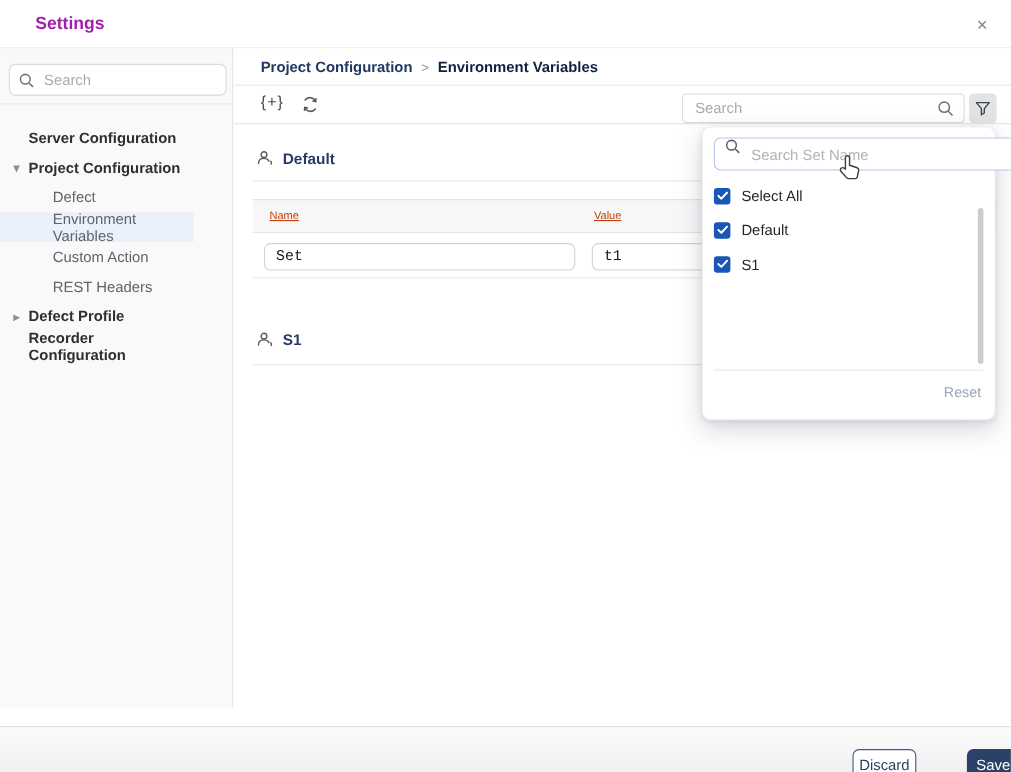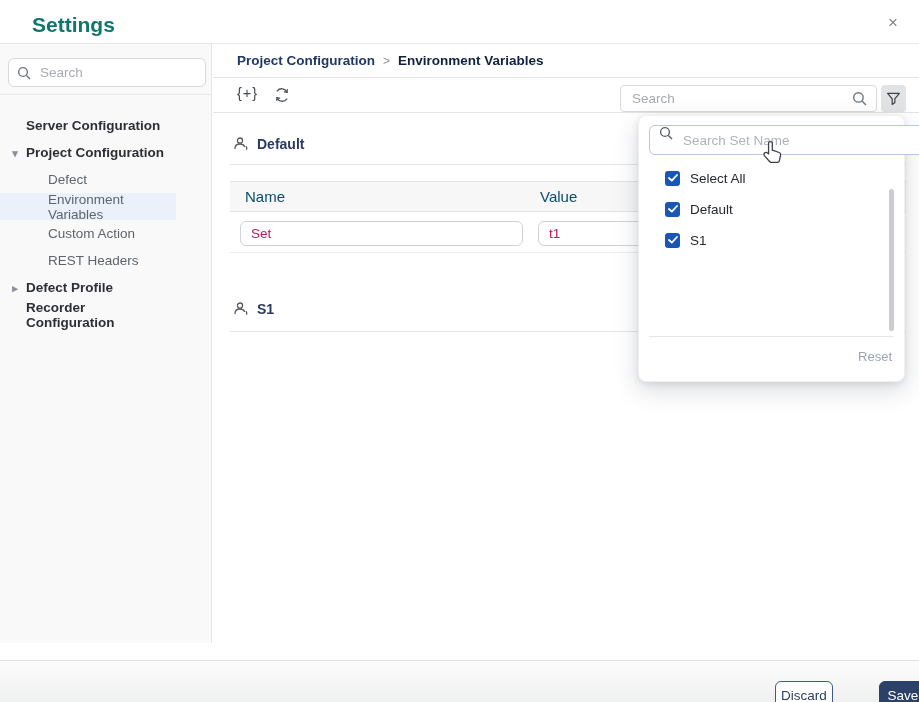--- a/index.html
+++ b/index.html
@@ -9,7 +9,7 @@
 
   
   .hdr{position:absolute;left:0;top:0;width:919px;height:44px;background:#fff;border-bottom:1px solid #e7e8e9;}
-  .hdr-title{position:absolute;left:32px;top:13px;font-size:21px;font-weight:700;color:#0f766e;}
+  .hdr-title{position:absolute;left:32px;top:13px;font-size:16px;font-weight:700;color:#a21caf;}
   .hdr-close{position:absolute;right:14px;top:11px;width:24px;height:24px;display:flex;align-items:center;justify-content:center;
     font-size:17px;color:#808488;cursor:pointer;}
 

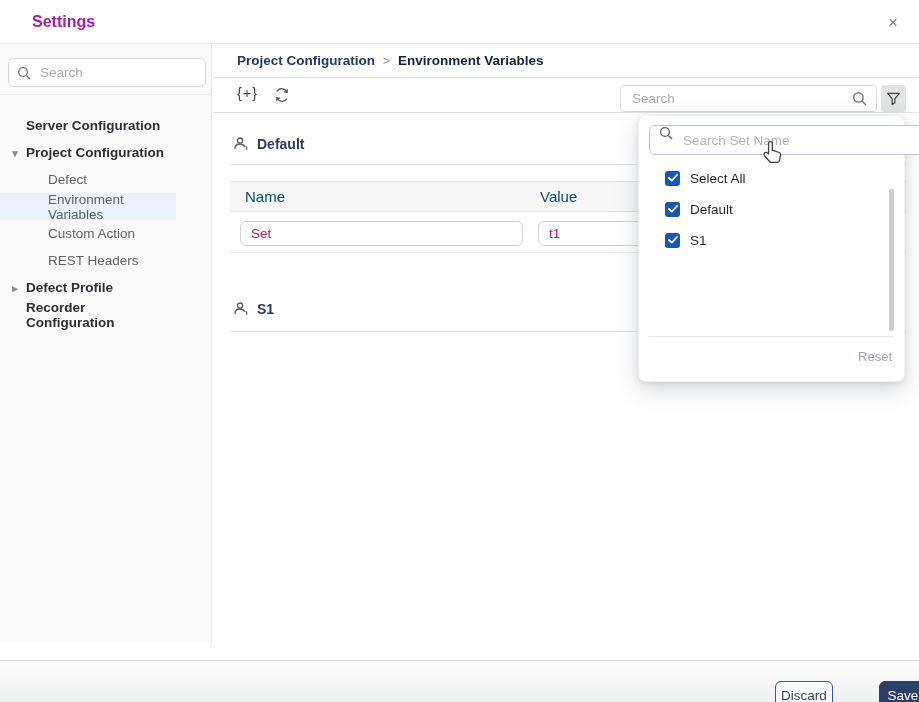--- a/index.html
+++ b/index.html
@@ -63,7 +63,7 @@
   .popup-search input{border:none;outline:none;flex:1;font-size:13.5px;color:#33373c;background:transparent;font-family:inherit;min-width:0;}
   .popup-search input::placeholder{color:#aeb3bb;}
   .popup-opts{position:absolute;left:10px;top:44px;width:245px;}
-  .opt{display:flex;align-items:center;gap:10px;height:26px;margin-top:5px;cursor:pointer;margin-left:16px;}
+  .opt{display:flex;align-items:center;gap:10px;height:26px;margin-top:5px;cursor:pointer;}
   .cb{width:15px;height:15px;border-radius:3px;background:#1857b5;display:flex;align-items:center;justify-content:center;flex:0 0 15px;}
   .opt .o-label{font-size:13.5px;color:#25282c;}
   .popup-scroll{position:absolute;right:10px;top:73px;width:5px;height:142px;border-radius:3px;background:#cbcccf;}

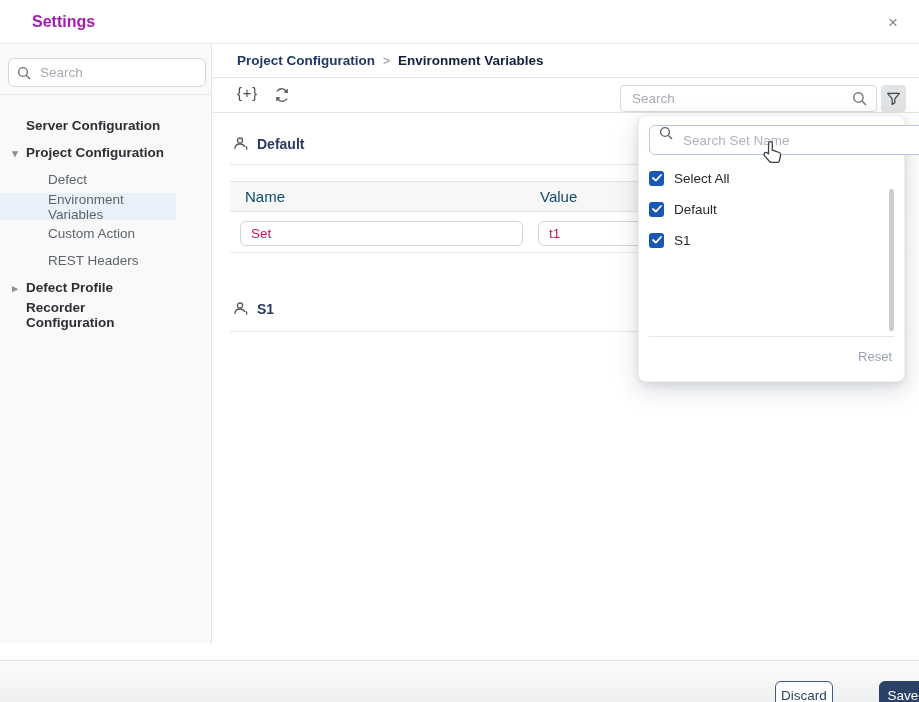--- a/index.html
+++ b/index.html
@@ -50,7 +50,7 @@
 
   .tbl-head{position:absolute;left:230px;top:181px;width:676px;height:31px;background:#f7f7f8;
     border-top:1px solid #e1e2e4;border-bottom:1px solid #e1e2e4;}
-  .tbl-head .col{position:absolute;top:0;height:100%;display:flex;align-items:center;font-size:15px;color:#0c4a6e;}
+  .tbl-head .col{position:absolute;top:0;height:100%;display:flex;align-items:center;font-size:10px;color:#c2410c;text-decoration:underline;}
   .tbl-row{position:absolute;left:230px;top:212px;width:676px;height:41px;background:#fff;border-bottom:1px solid #ececee;}
   .cell-input{position:absolute;top:9px;height:25px;border:1px solid #d2d3d6;border-radius:6px;background:#fff;
     font-size:13.5px;color:#be185d;padding:0 10px;outline:none;font-family:Liberation Sans, sans-serif;}

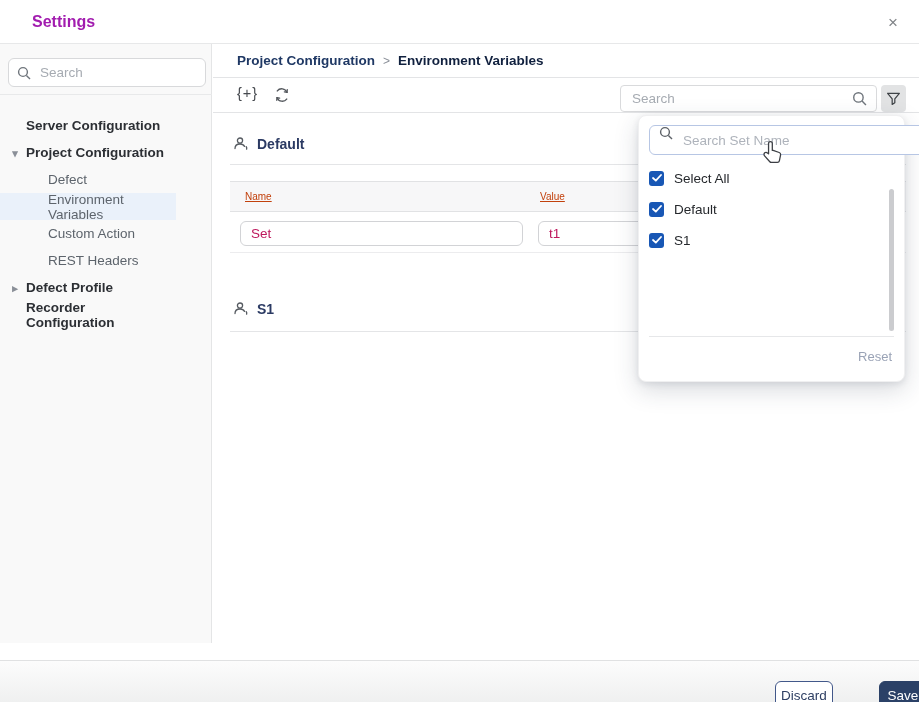--- a/index.html
+++ b/index.html
@@ -53,7 +53,7 @@
   .tbl-head .col{position:absolute;top:0;height:100%;display:flex;align-items:center;font-size:10px;color:#c2410c;text-decoration:underline;}
   .tbl-row{position:absolute;left:230px;top:212px;width:676px;height:41px;background:#fff;border-bottom:1px solid #ececee;}
   .cell-input{position:absolute;top:9px;height:25px;border:1px solid #d2d3d6;border-radius:6px;background:#fff;
-    font-size:13.5px;color:#be185d;padding:0 10px;outline:none;font-family:Liberation Sans, sans-serif;}
+    font-size:13.5px;color:#0f172a;padding:0 10px;outline:none;font-family:Liberation Mono, monospace;}
 
   
   .popup{position:absolute;left:638px;top:115px;width:267px;height:267px;background:#fff;border:1px solid #f0f0f1;border-radius:8px;

